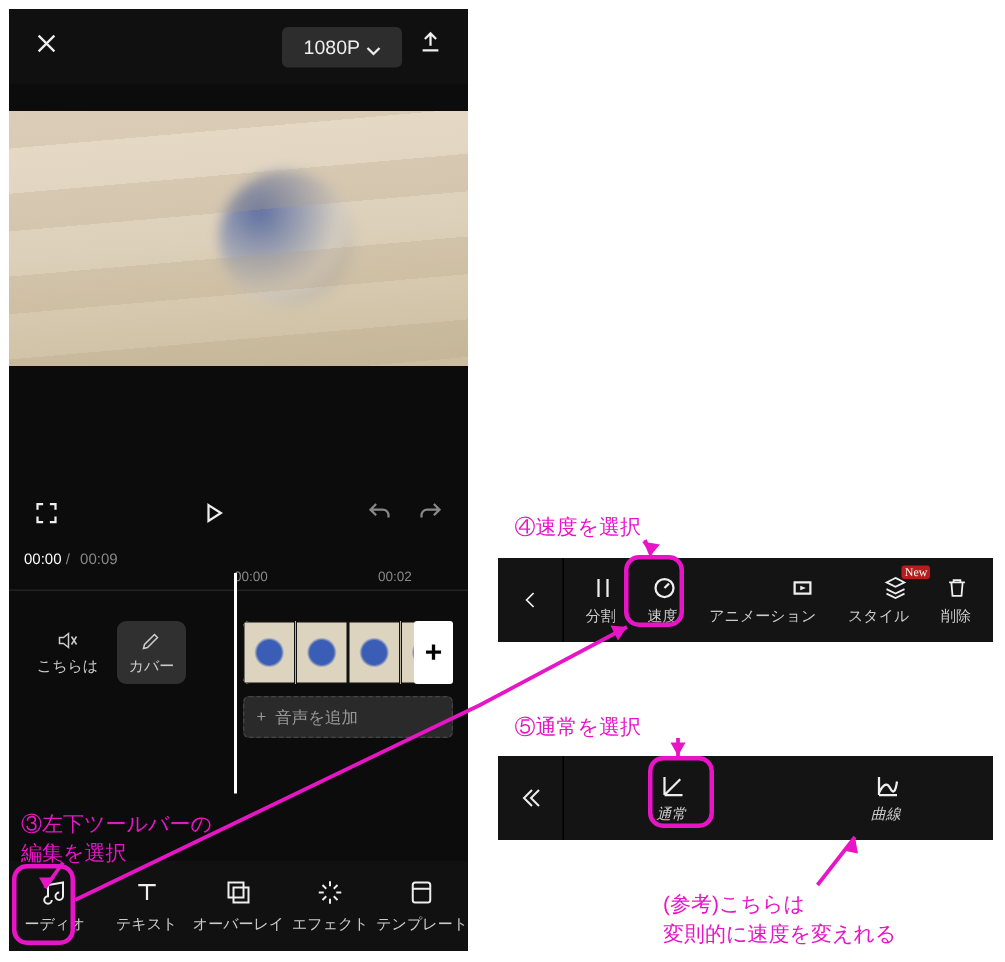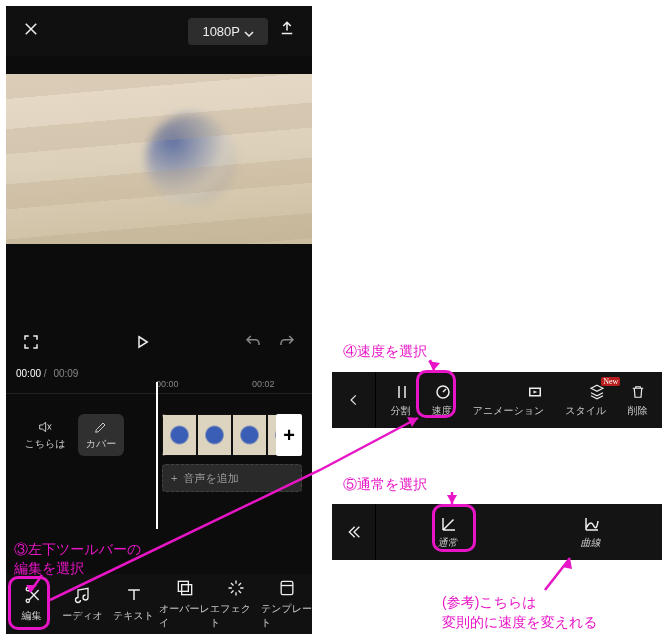--- a/index.html
+++ b/index.html
@@ -244,12 +244,6 @@
   <div class="bottom-toolbar">
     <div class="tool-item">
       <svg viewBox="0 0 24 24">
-          <path d="M7 7a2 2 0 1 0 0-4 2 2 0 0 0 0 4zm0 14a2 2 0 1 0 0-4 2 2 0 0 0 0 4zM8.5 6L20 18M8.5 18L20 6" stroke="#eee" stroke-width="1.6" fill="none"></path>
-        </svg>
-      <span>編集</span>
-    </div>
-    <div class="tool-item">
-      <svg viewBox="0 0 24 24">
           <path d="M9 18a3 3 0 1 1-3-3V6l12-2v11a3 3 0 1 1-3-3" stroke="#eee" stroke-width="1.6" fill="none"></path>
         </svg>
       <span>ーディオ</span>

